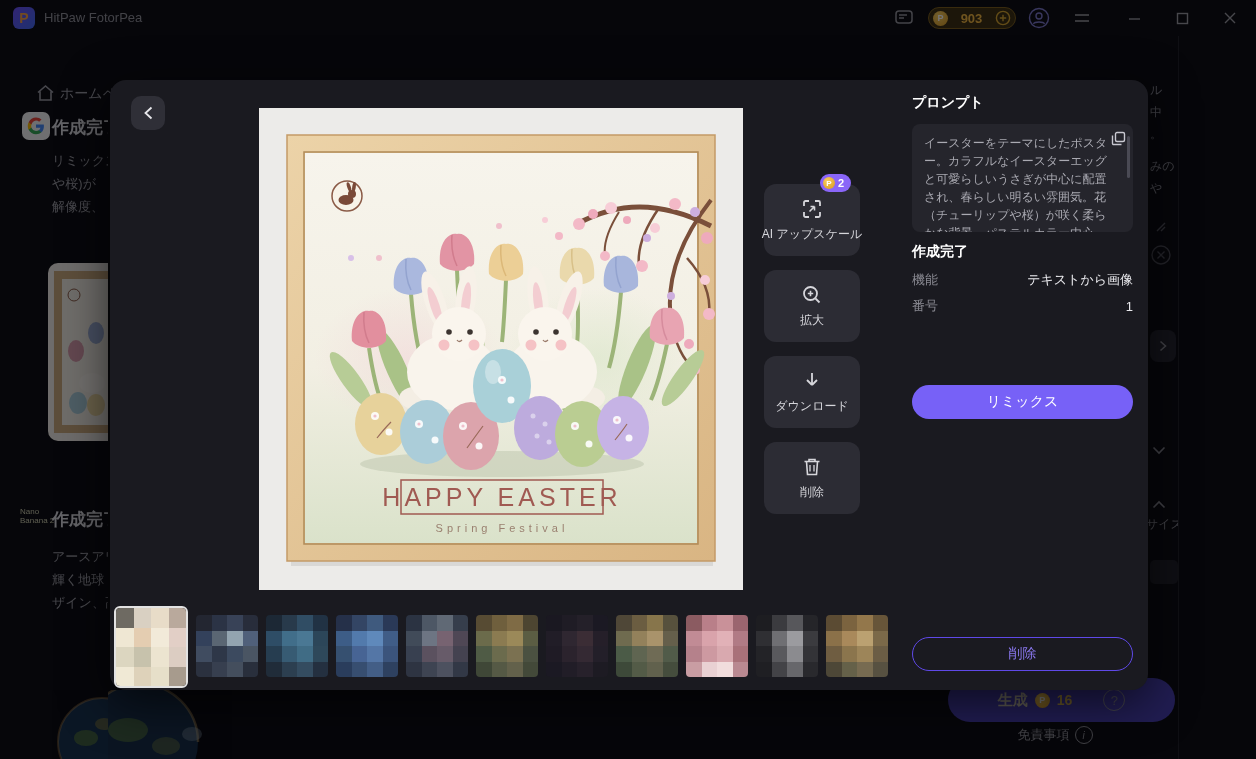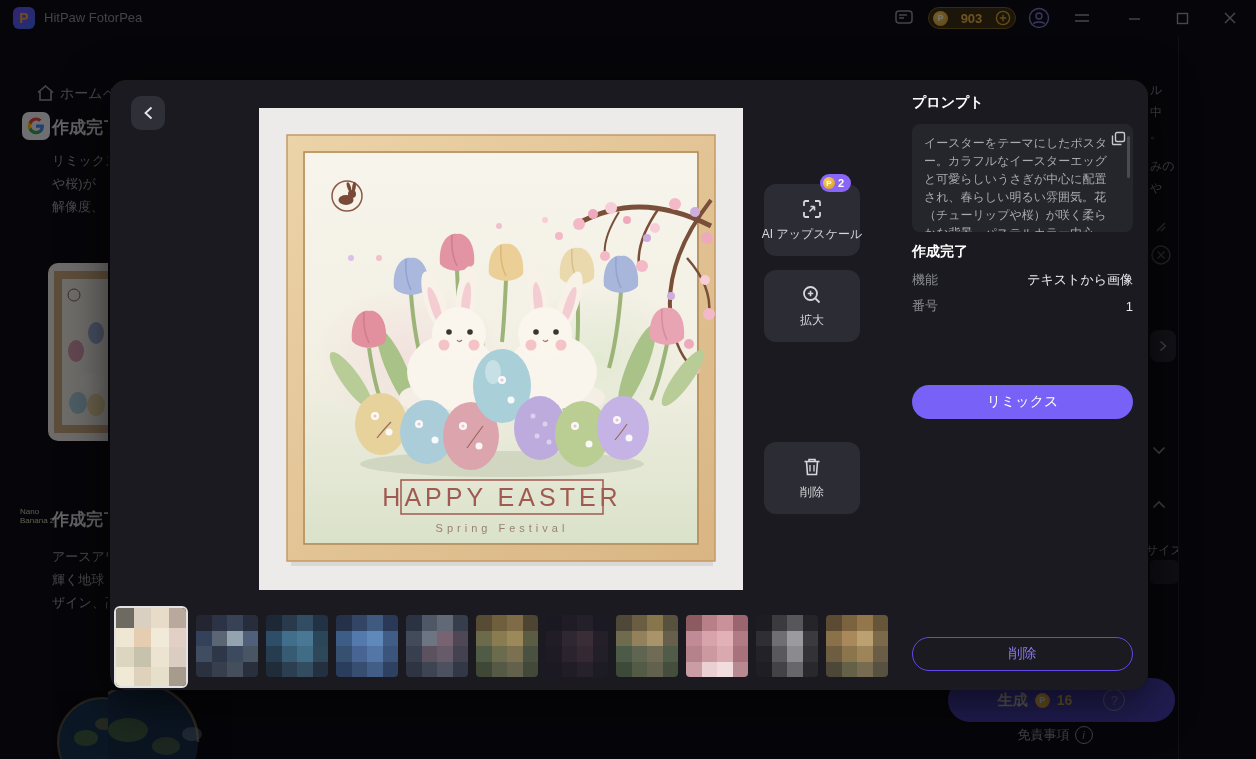--- a/index.html
+++ b/index.html
@@ -497,6 +497,12 @@
         </svg>
       <span class="actlabel">AI アップスケール</span>
     </div>
+    <div class="abs actbtn" style="top:276px;">
+      <svg width="22" height="22" viewBox="0 0 22 22">
+          <path d="M11 3v12M11 15l-5-5M11 15l5-5" fill="none" stroke="#d6d6db" stroke-width="1.8"></path>
+        </svg>
+      <span class="actlabel">ダウンロード</span>
+    </div>
     <div class="abs actbtn" style="top:362px;">
       <svg width="20" height="22" viewBox="0 0 20 22">
           <path d="M2.5 5.5h15M7 5.5V3.5h6v2" fill="none" stroke="#d6d6db" stroke-width="1.6"></path>

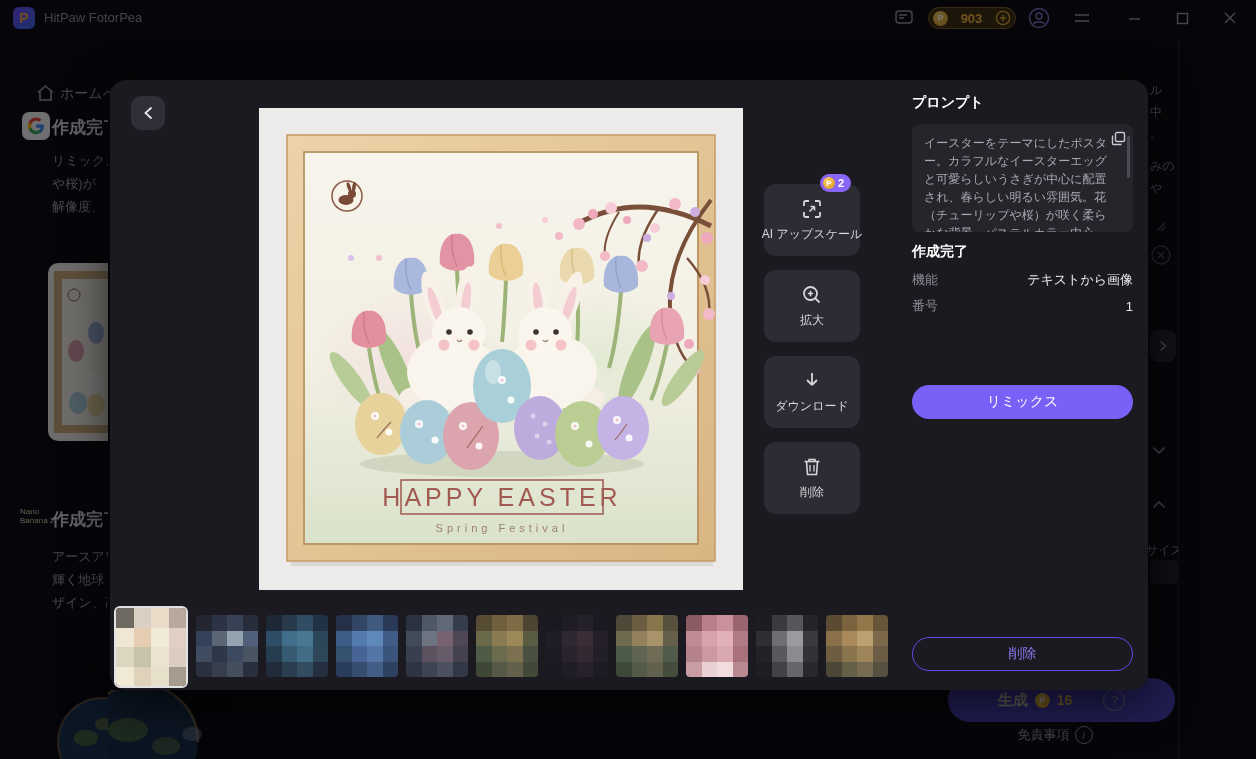--- a/index.html
+++ b/index.html
@@ -258,7 +258,7 @@
           <path d="M1.5 7.5L7 2l5.5 5.5" fill="none" stroke="#8a8a92" stroke-width="1.6"></path>
         </svg>
     </div>
-    <div class="frag" style="top:464px;left:-2px;">サイズ</div>
+    <div class="frag" style="top:438px;left:-2px;">サイズ</div>
     <div class="abs" style="left:2px;top:482px;width:28px;height:24px;border-radius:5px;background:#1e1e25;"></div>
   </div>
 

